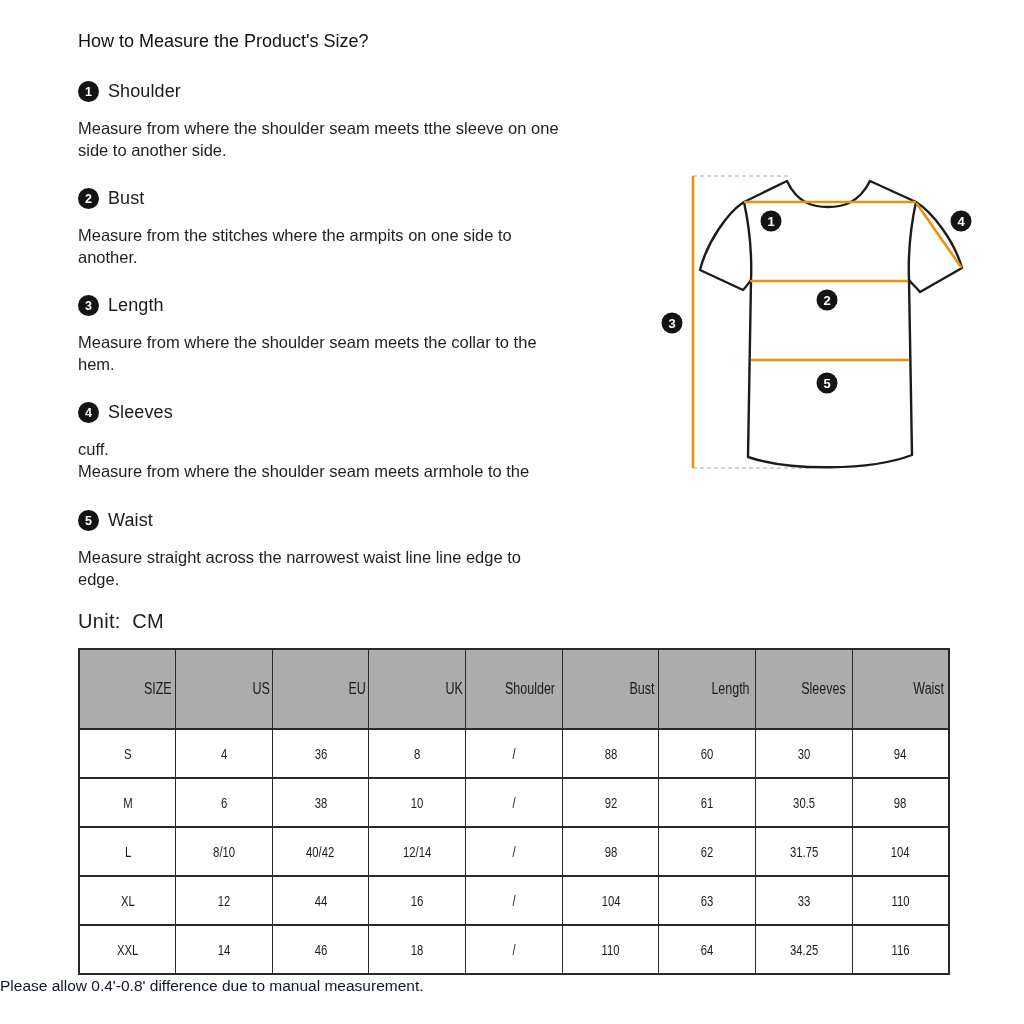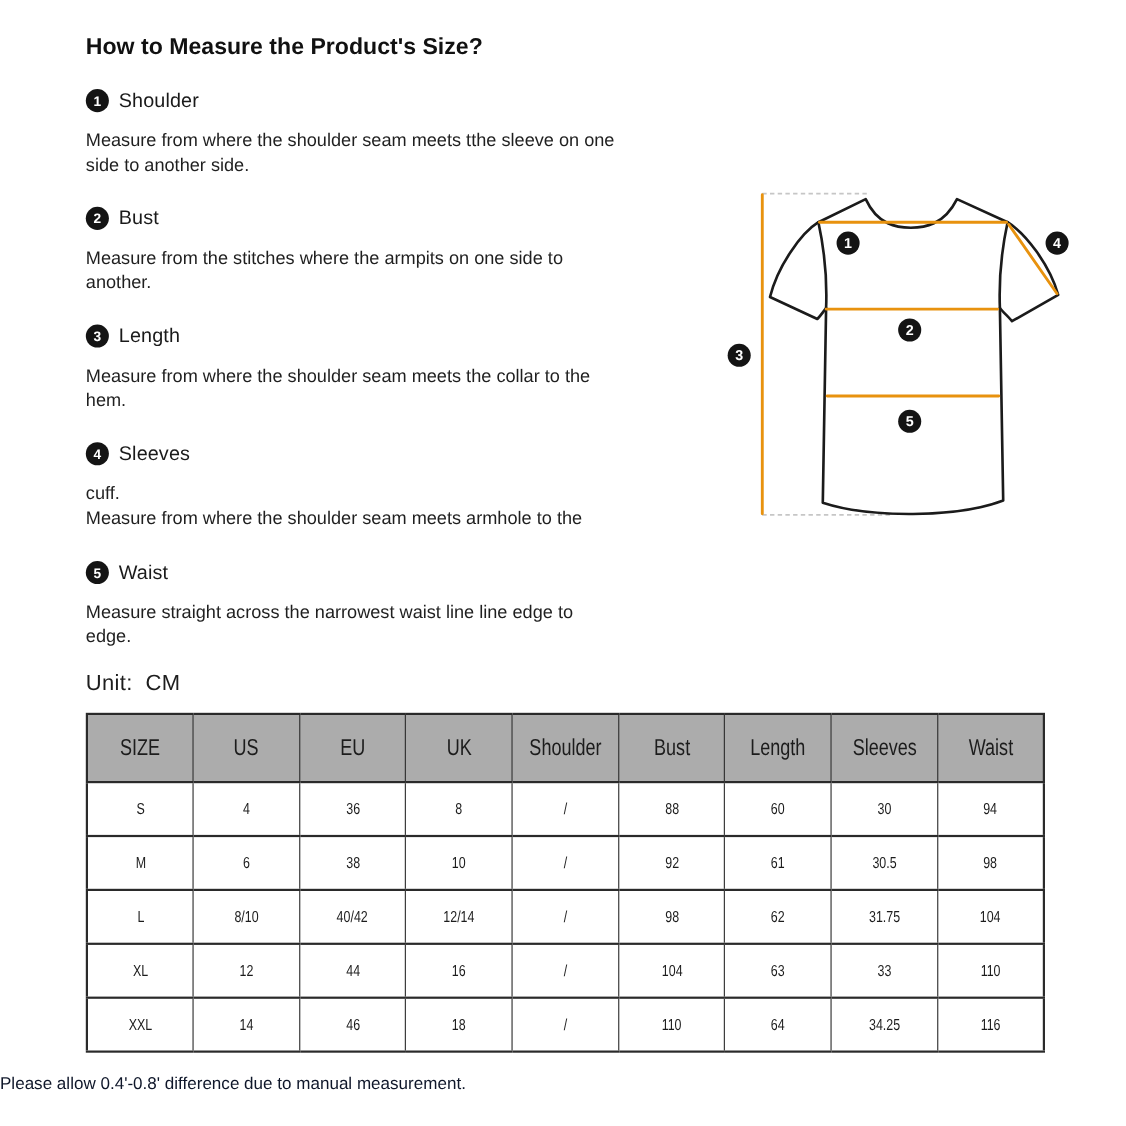--- a/index.html
+++ b/index.html
@@ -18,7 +18,7 @@
   body{font-family:"Liberation Sans","DejaVu Sans",sans-serif;color:var(--text_primary);}
   .canvas{position:relative;width:1024px;height:1024px;background:var(--page_bg);overflow:hidden;}
 
-  .page-title{position:absolute;left:78px;top:31px;font-size:21px;font-weight:bold;color:#111;}
+  .page-title{position:absolute;left:78px;top:31px;font-size:18px;font-weight:normal;color:#111;}
 
   .section{position:absolute;left:78px;width:545px;}
   .section-head{display:flex;align-items:center;gap:9px;height:21px;}

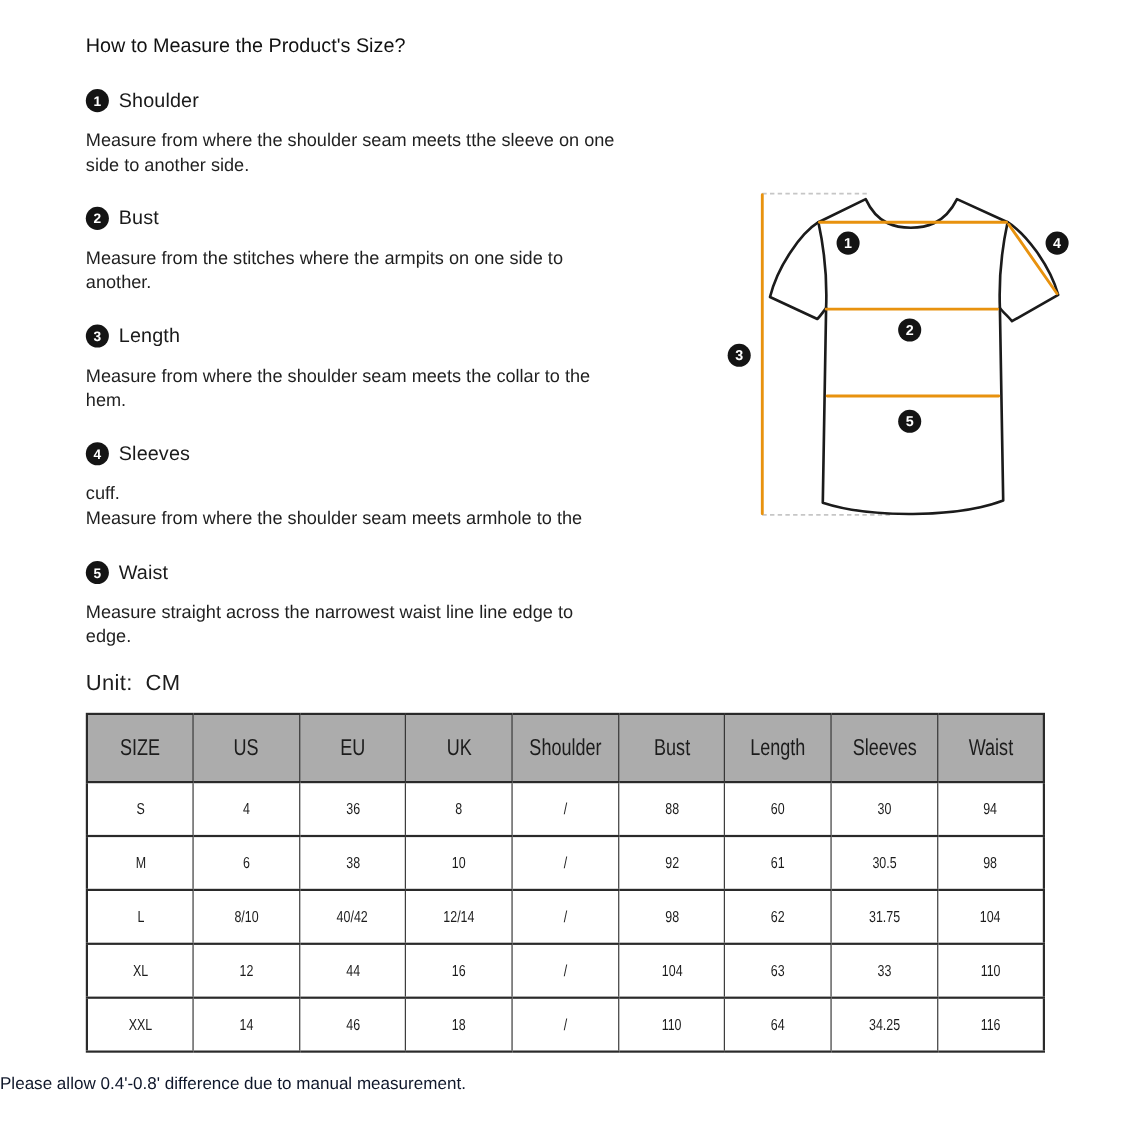--- a/index.html
+++ b/index.html
@@ -42,7 +42,7 @@
     border:2px solid var(--table_border);}
   .size-table th,.size-table td{border:1px solid var(--table_border);border-top-width:2px;border-bottom-width:2px;
     text-align:center;vertical-align:middle;font-weight:normal;color:#1c1c1c;}
-  .size-table th{height:62px;background:var(--table_header_bg);font-size:21px;}
+  .size-table th{height:80px;background:var(--table_header_bg);font-size:16px;text-align:right;}
   .size-table td{height:49px;background:#ffffff;font-size:14.5px;}
   .cnd{display:inline-block;transform:scaleX(0.78);transform-origin:center;white-space:nowrap;}
 

